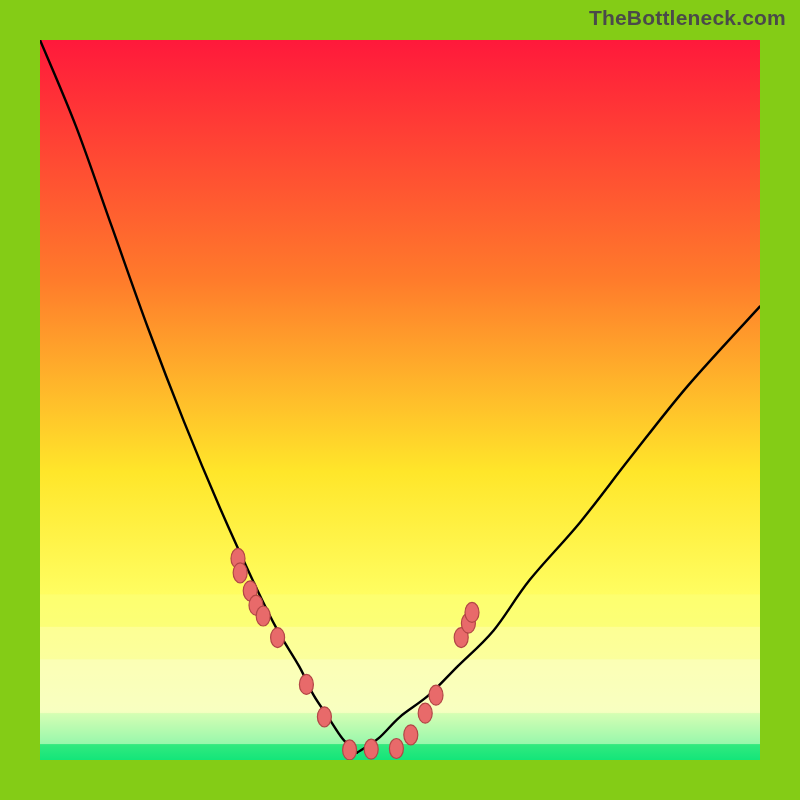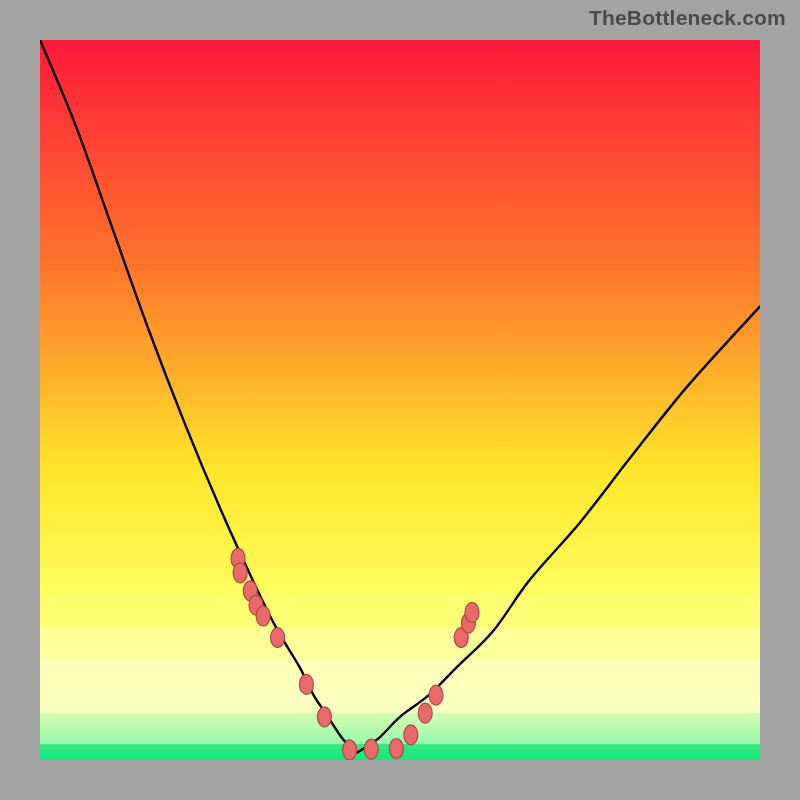--- a/index.html
+++ b/index.html
@@ -14,7 +14,7 @@
   .outer {
     width: 800px;
     height: 800px;
-    background: #a3a3a3;
+    background: #84cc16;
     position: relative;
   }
   .watermark {

